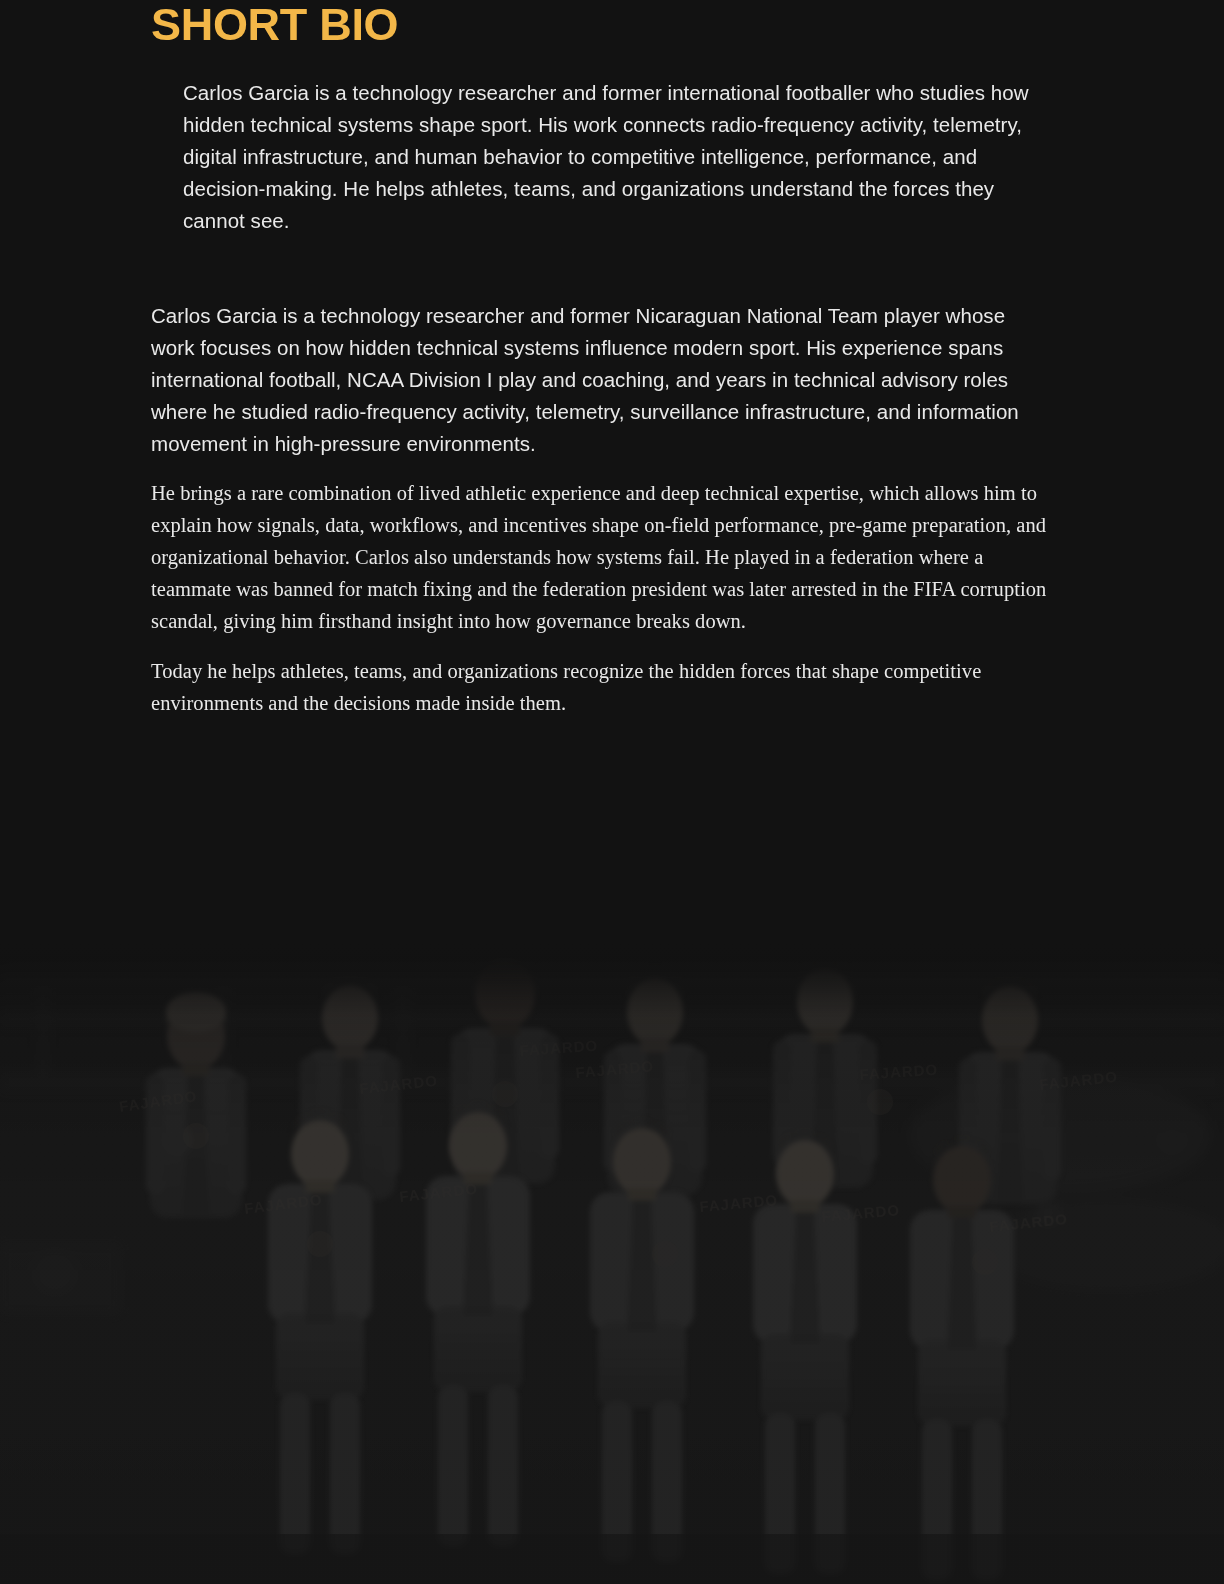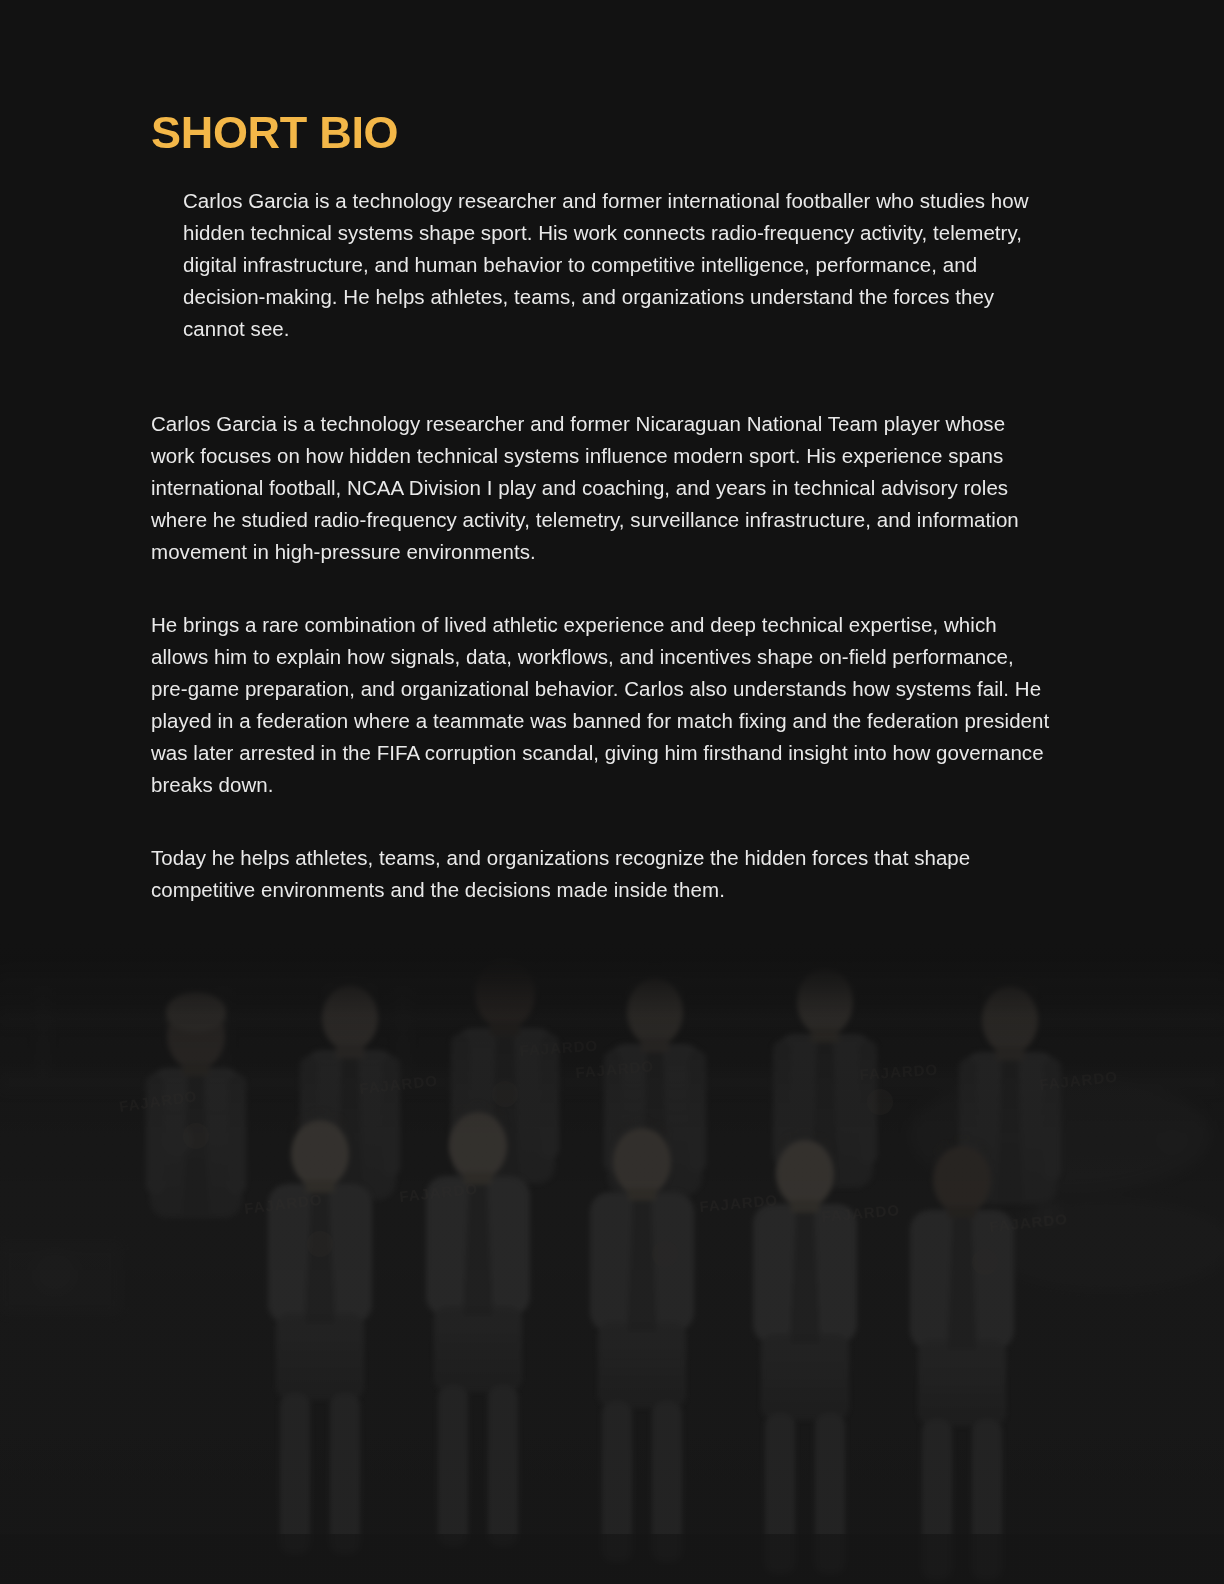--- a/index.html
+++ b/index.html
@@ -55,7 +55,7 @@
 
   .section { max-width: 900px; }
 
-  .section-short { padding-top: 108px; }
+  .section-short { }
   .section-medium { padding-top: 63px; }
 
   h2.section-title {

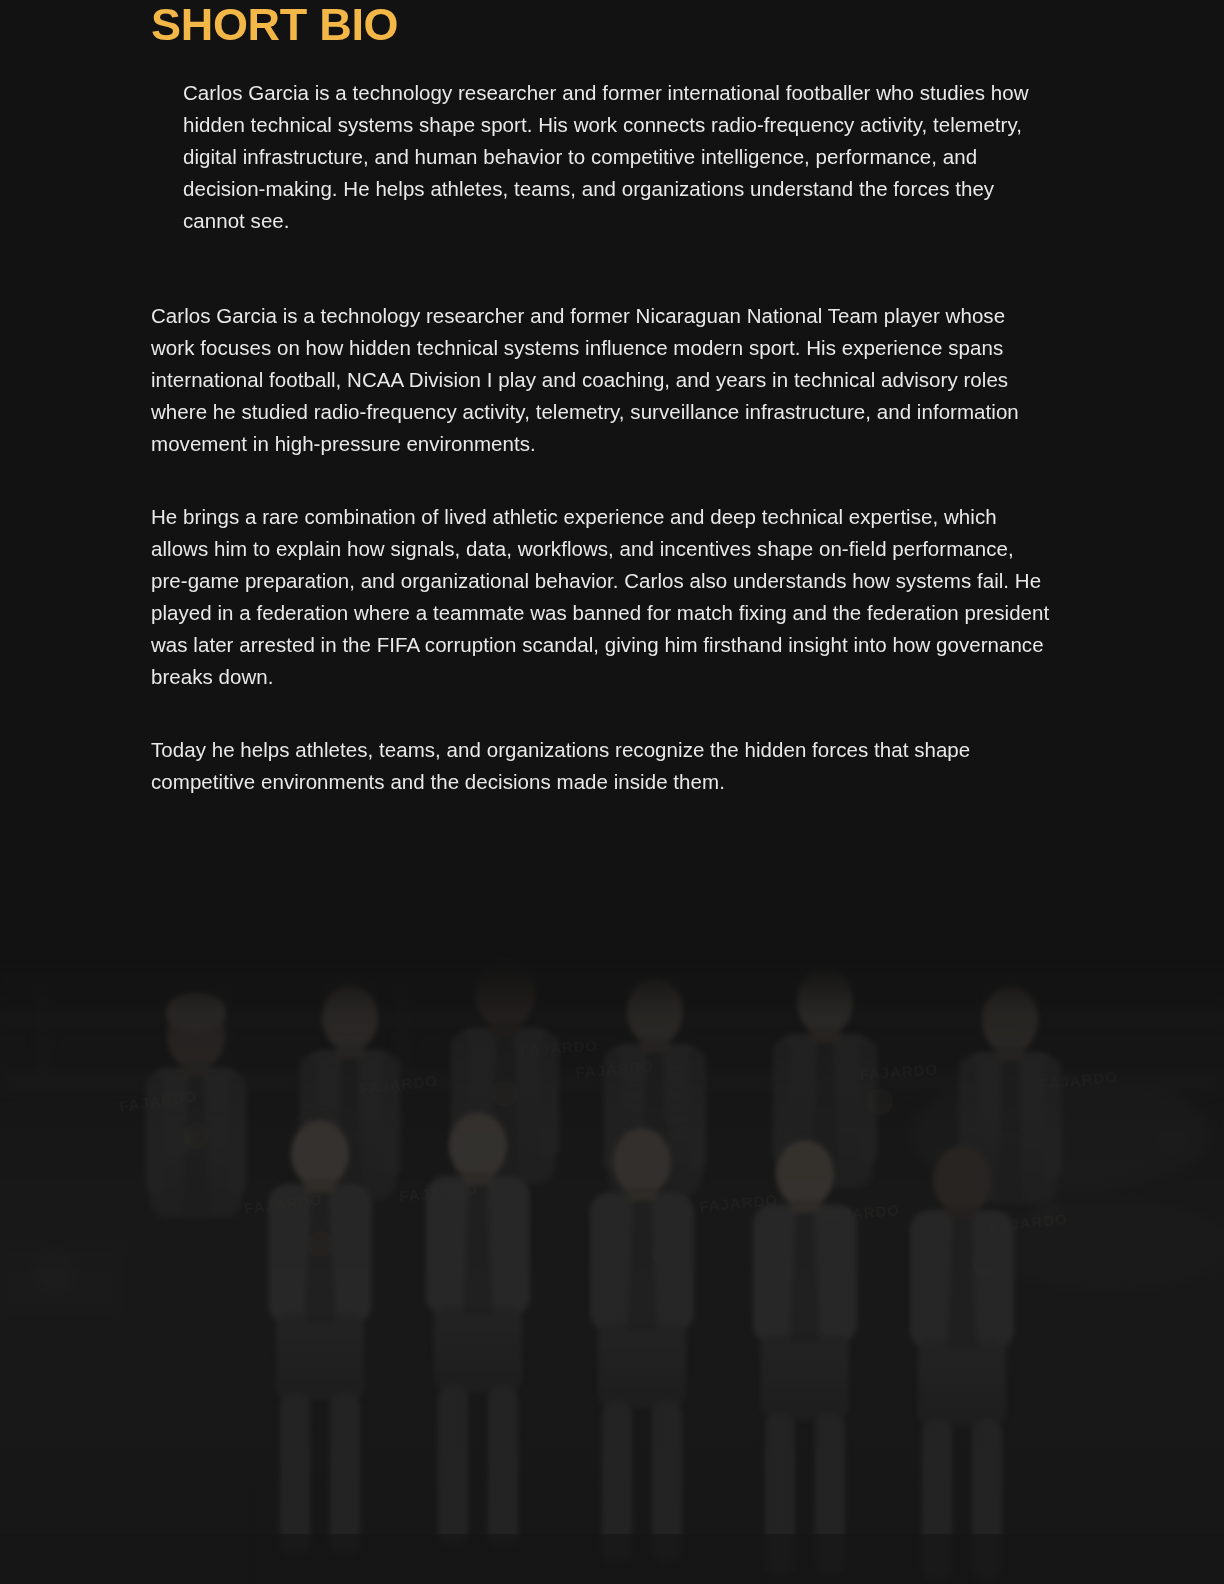--- a/index.html
+++ b/index.html
@@ -75,7 +75,7 @@
     font-weight: 400;
   }
 
-  .bio-text + .bio-text { margin-top: 41px; }
+  .bio-text + .bio-text { margin-top: 18px; font-family: Liberation Serif, serif; }
 
   .bio-short { max-width: 908px; margin-left: 32px; }
   .bio-medium { max-width: 905px; }

